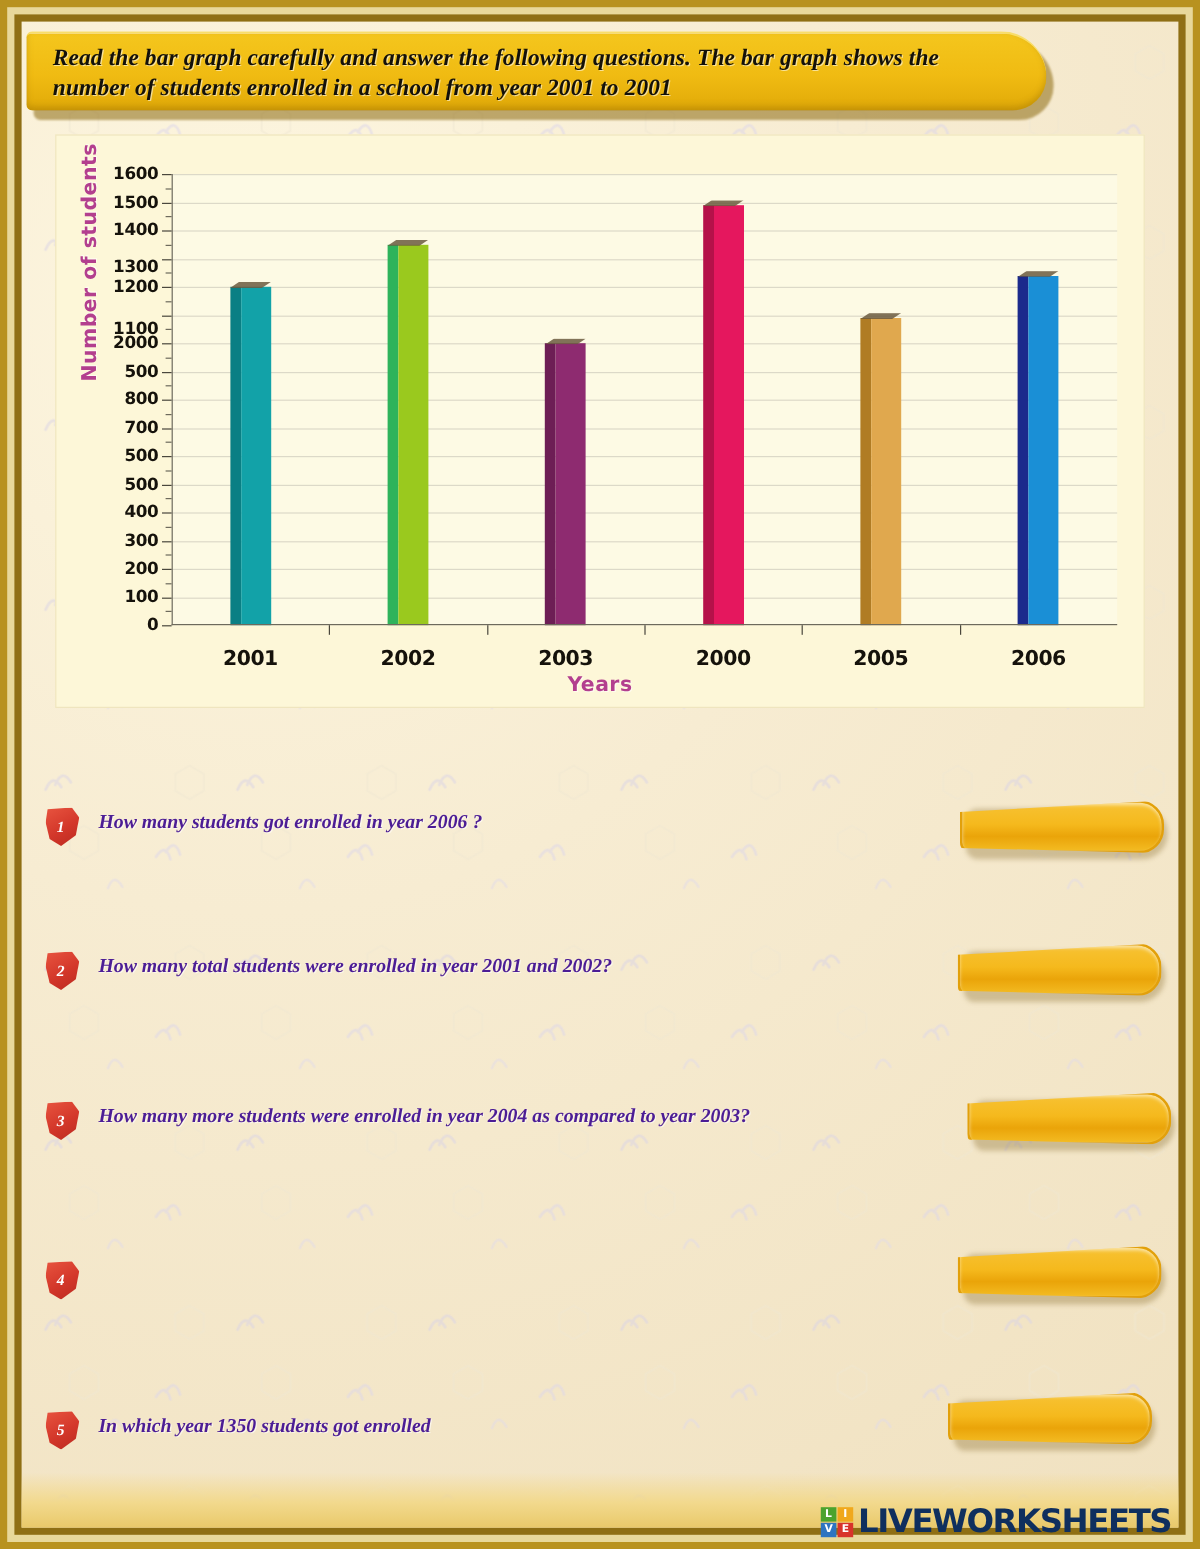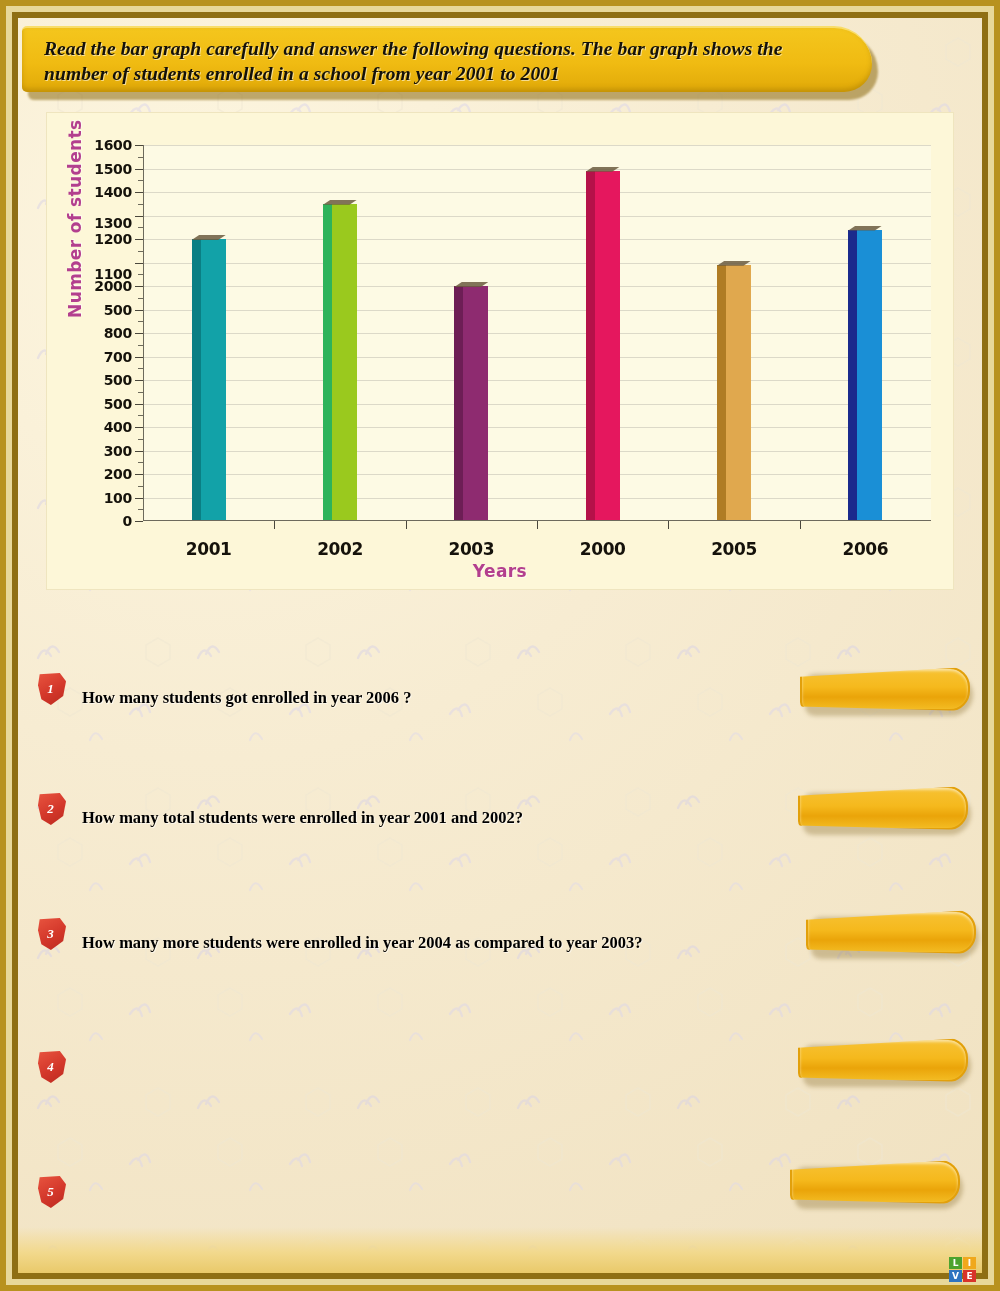--- a/index.html
+++ b/index.html
@@ -162,11 +162,10 @@
   .q-text {
     position: absolute; left: 44px; top: 10px;
     font-family: "Liberation Serif", serif;
-    font-weight: bold; 
-    font-size: 16.5px; color: #000000;
+    font-weight: bold; font-style: italic;
+    font-size: 16.5px; color: #4c1d95;
     text-shadow: 1px 1px 0 rgba(255,255,255,.6);
     white-space: nowrap;
-    margin-top: 13px;
   }
   .answer-box {
     position: absolute; top: 0;

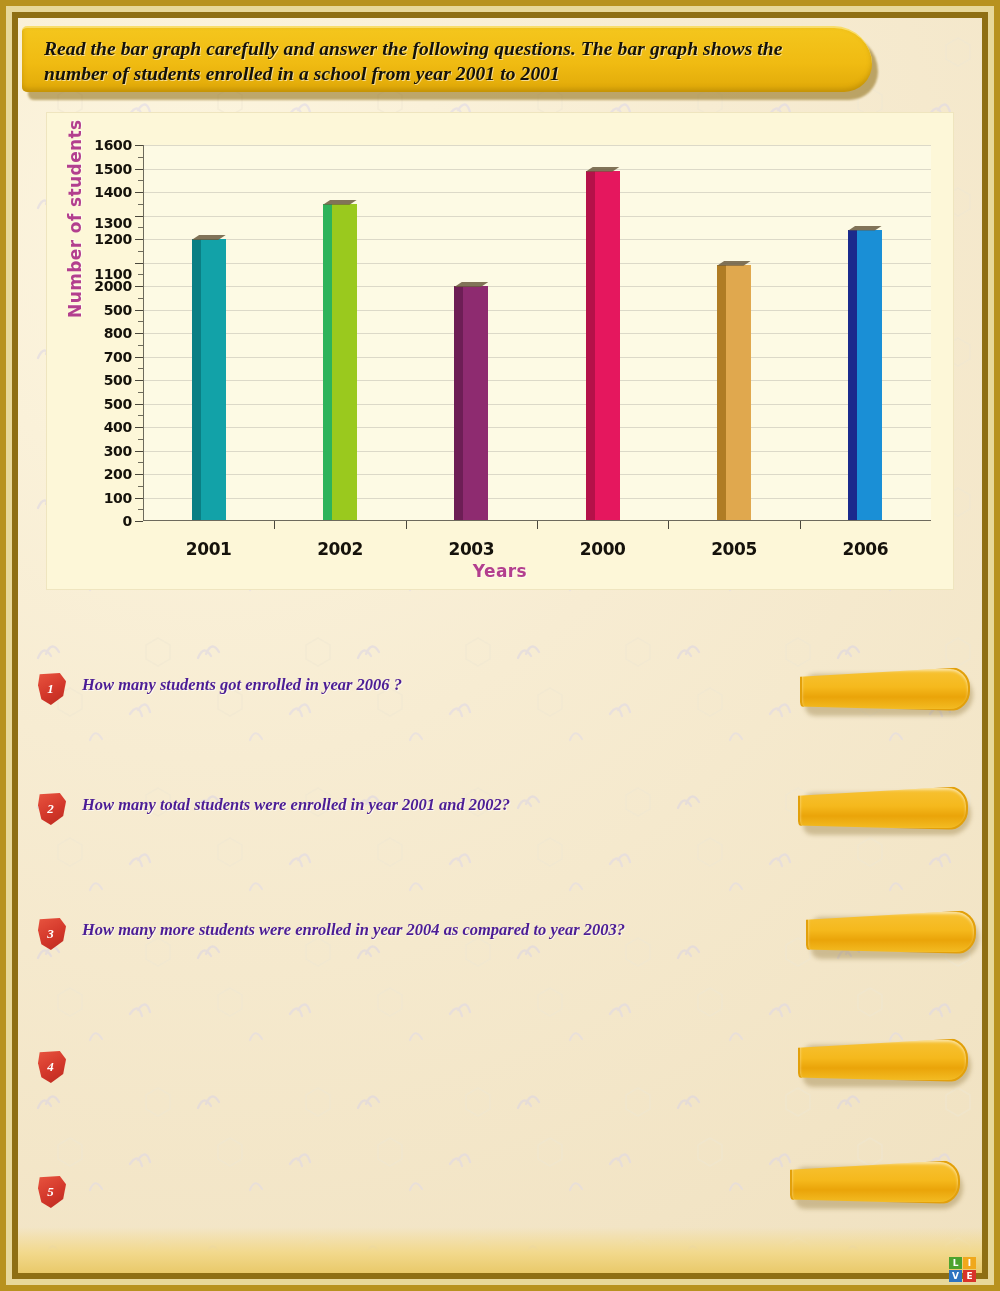--- a/index.html
+++ b/index.html
@@ -404,6 +404,7 @@
       </div>
       <div class="q-row" style="top: 1168px;">
         <div class="q-num">5</div>
+        <div class="q-text">In which year 1350 students got enrolled</div>
       </div>
       <div class="answer-box" style="left: 790px; top: 1160px;">
         <div class="shadow"></div>

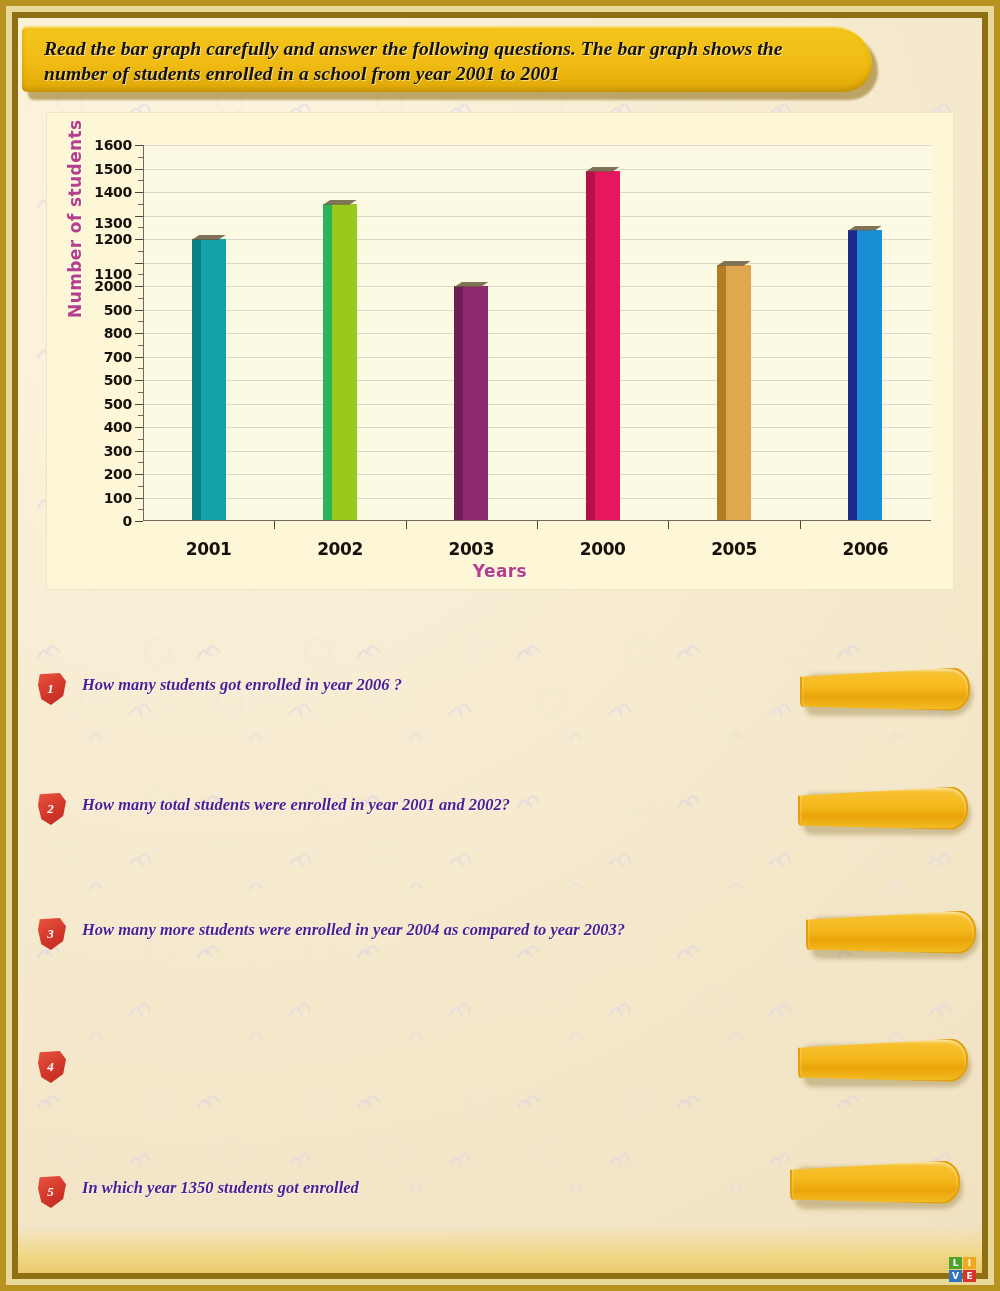--- a/index.html
+++ b/index.html
@@ -420,6 +420,7 @@
       <span class="t-v">V</span>
       <span class="t-e">E</span>
     </div>
+    <div id="logo-word">LIVEWORKSHEETS</div>
   </div>
 </div>
 

